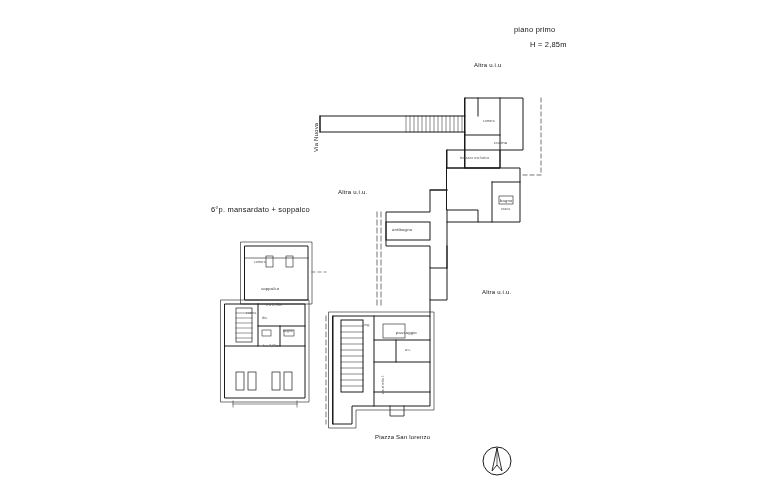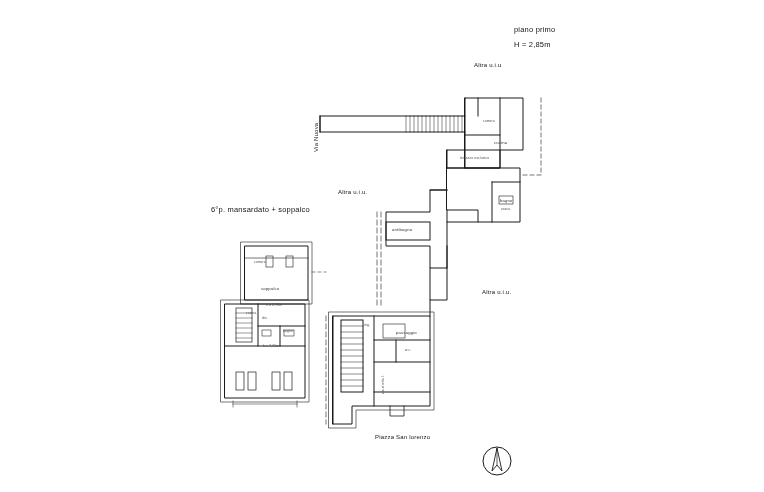--- a/index.html
+++ b/index.html
@@ -200,7 +200,7 @@
   </svg>
 
   <div class="lbl lbl-title" style="left:514px; top:25px;">piano primo</div>
-  <div class="lbl lbl-title" style="left:514px; top:40px;">H = 2,85m</div>
+  <div class="lbl lbl-title" style="left:530px; top:40px;">H = 2,85m</div>
 
   <div class="lbl lbl-small" style="left:474px; top:62px;">Altra u.i.u</div>
   <div class="lbl lbl-small" style="left:338px; top:189px;">Altra u.i.u.</div>

